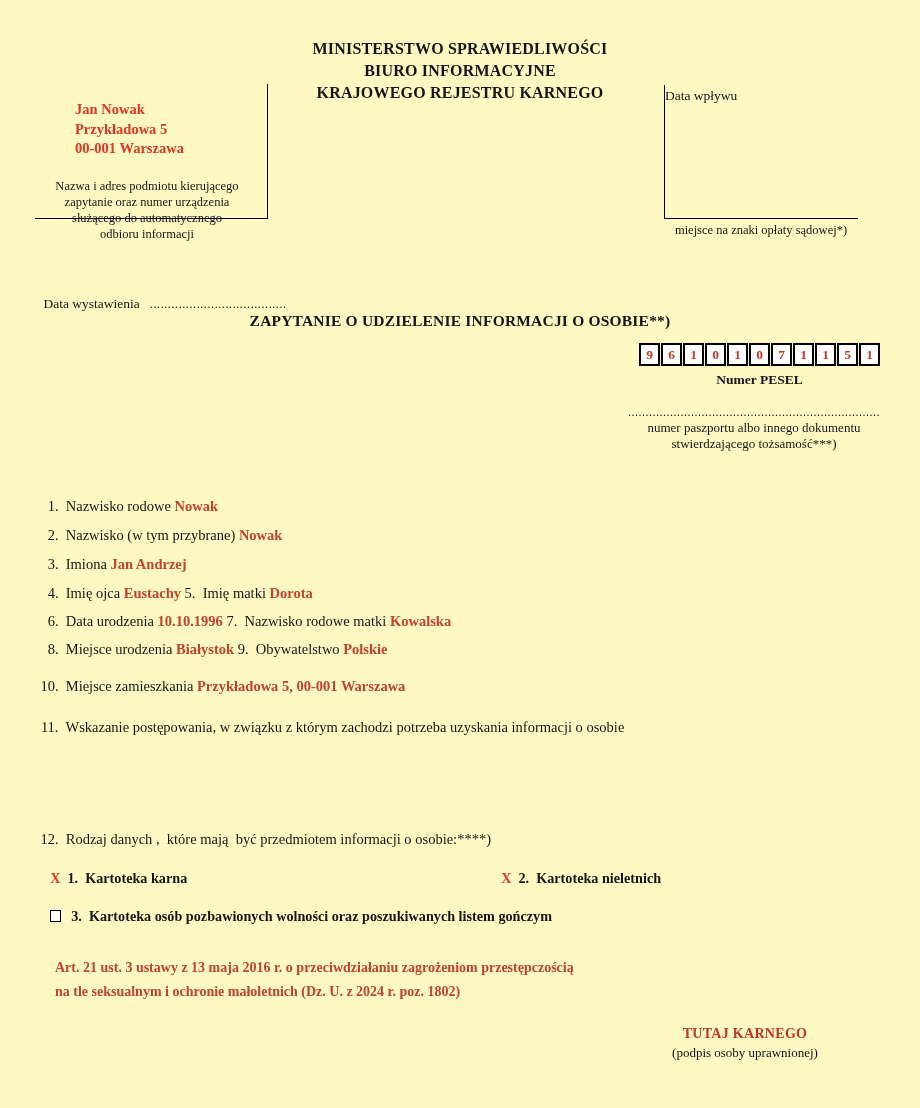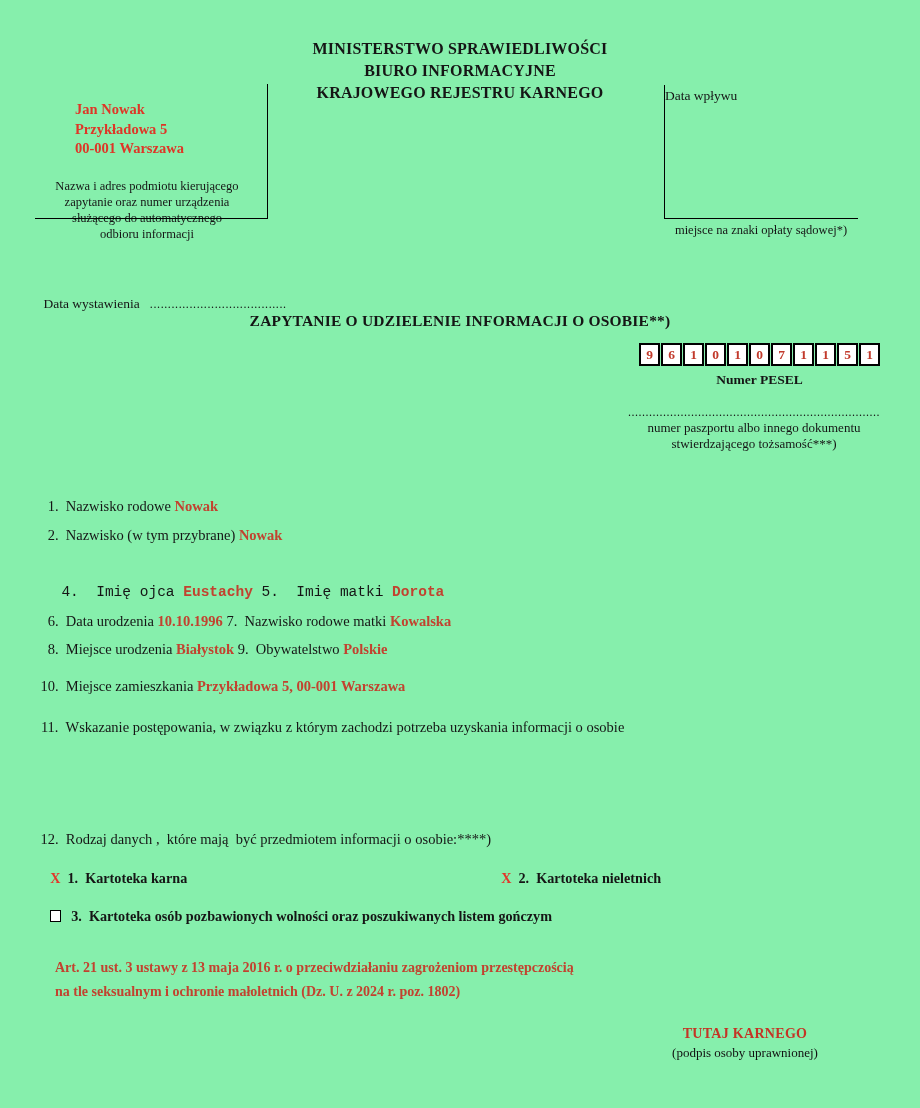--- a/index.html
+++ b/index.html
@@ -6,7 +6,7 @@
   html,body { background:#ffffff; }
   body { width:920px; height:1108px; position:relative;
          font-family:"Liberation Serif","DejaVu Serif",serif; color:#151515; }
-  .page { position:absolute; inset:0; background:#86efac; overflow:hidden; }
+  .page { position:absolute; inset:0; background:#fef9c3; overflow:hidden; }
 
   
   .ministry { position:absolute; left:0; right:0; top:38px; text-align:center;

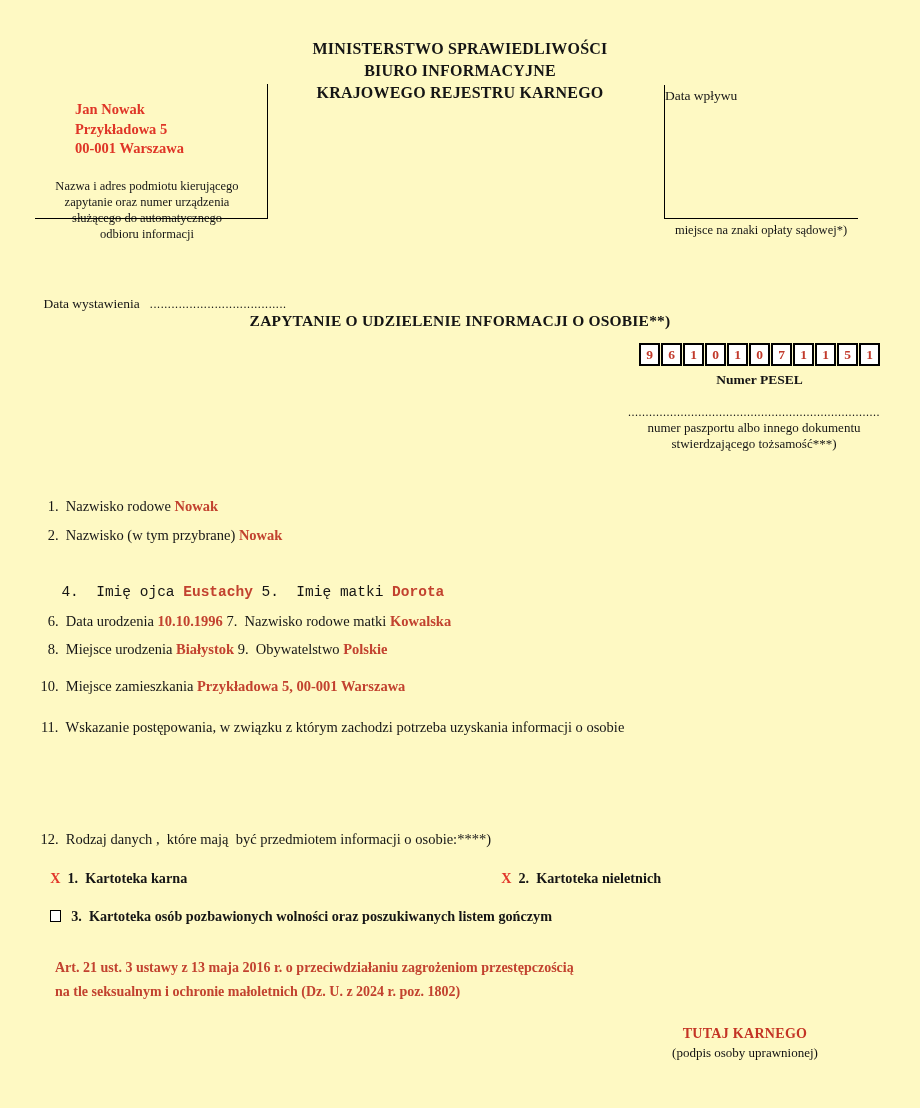--- a/index.html
+++ b/index.html
@@ -132,6 +132,9 @@
   <div class="frow t2">
     <span class="num">2.</span><span>  Nazwisko (w tym przybrane) </span><span class="val">Nowak</span>
   </div>
+  <div class="frow t3">
+    <span class="num">3.</span><span>  Imiona </span><span class="val">Jan Andrzej</span>
+  </div>
   <div class="frow t4">
     <span class="num">4.</span><span>  Imię ojca </span><span class="val">Eustachy</span><span> 5.</span><span>  Imię matki </span><span class="val">Dorota</span>
   </div>

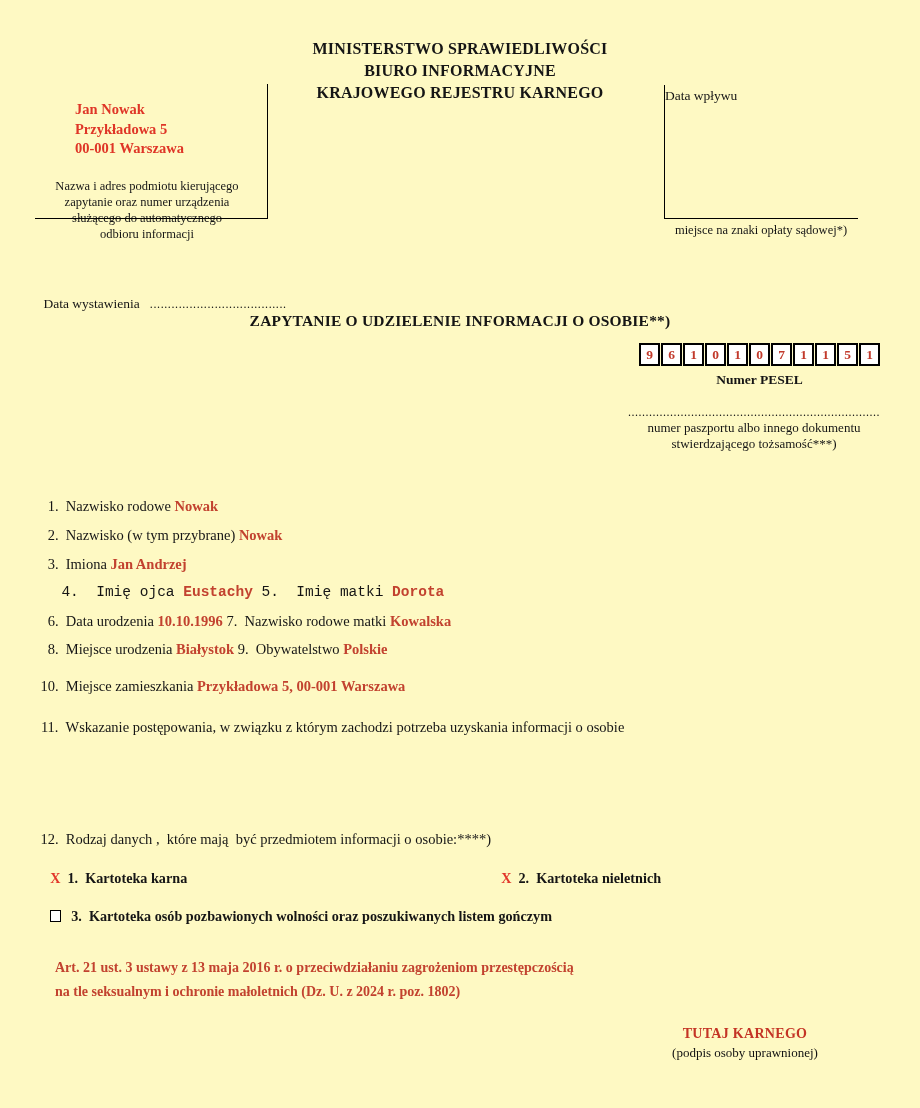--- a/index.html
+++ b/index.html
@@ -51,7 +51,7 @@
           white-space:pre-wrap; }
   .num  { display:inline-block; width:20px; text-align:right; white-space:pre; }
   .val  { color:#c2422f; font-weight:bold; }
-  .t1 { top:481px; } .t2 { top:510px; } .t3 { top:539px; } .t4 { top:568px;font-family:Liberation Mono, monospace; }
+  .t1 { top:481px; } .t2 { top:510px; } .t3 { top:539px; } .t4 { top:568px; }
   .t6 { top:596px; } .t8 { top:624px; } .t10 { top:661px; } .t11 { top:702px; }
   .t12 { top:814px; } .t13 { top:931px; }
 

